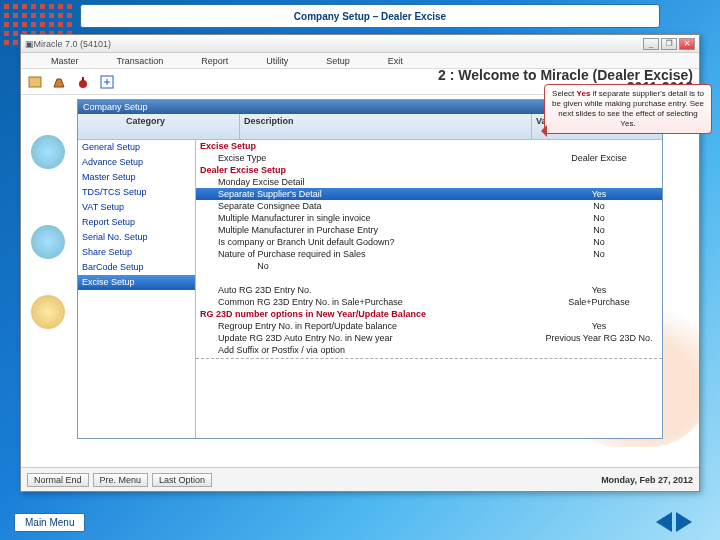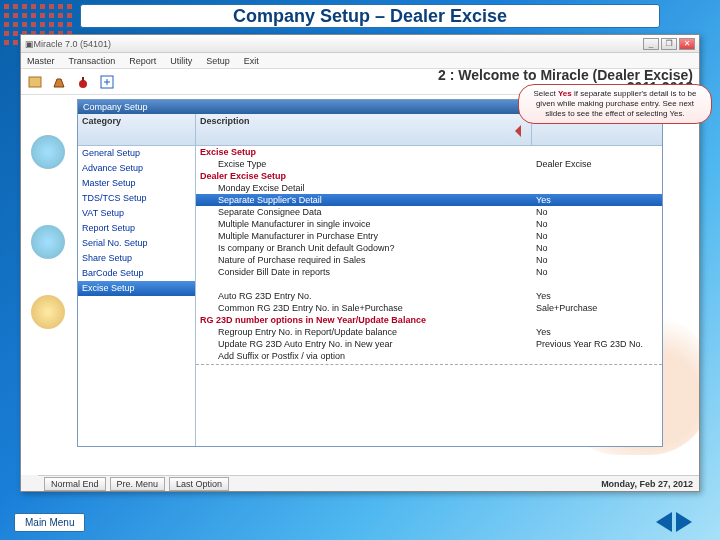--- a/index.html
+++ b/index.html
@@ -12,7 +12,7 @@
 
   
   .title-bar { position: absolute; top: 4px; left: 80px; right: 60px; height: 24px; background: #fff; border-radius: 3px; display: flex; align-items: center; justify-content: center; border: 1px solid #2a6fa8; }
-  .title-bar span { color: #0a3f7a; font-weight: bold; font-size: 18px; }
+  .title-bar span { color: #0a3f7a; font-weight: bold; font-size: 10px; }
 
   
   .app-window { position: absolute; top: 34px; left: 20px; right: 20px; bottom: 48px; background: #f4f4f4; border: 1px solid #888; box-shadow: 2px 2px 6px rgba(0,0,0,0.3); display: flex; flex-direction: column; }

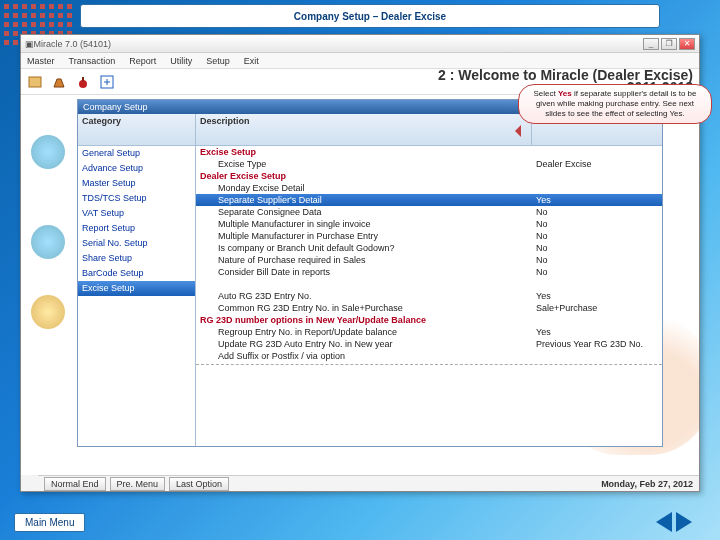--- a/index.html
+++ b/index.html
@@ -23,7 +23,7 @@
   .win-controls .close { background: linear-gradient(#f88,#d44); color: #fff; }
 
   .menubar { height: 16px; background: #f8f8f8; border-bottom: 1px solid #ddd; display: flex; align-items: center; gap: 14px; padding: 0 6px; font-size: 9px; color: #333; }
-  .menubar span { cursor: default; }
+  .menubar span { cursor: default; margin-left: 24px; }
 
   .toolbar { height: 26px; background: #fff; border-bottom: 1px solid #ddd; display: flex; align-items: center; padding: 0 6px; gap: 8px; position: relative; }
   .tool-ico { width: 16px; height: 16px; display: inline-block; }

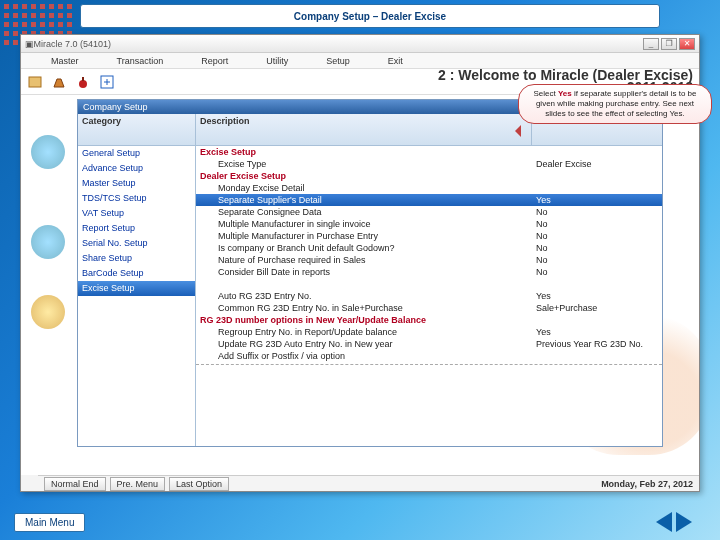--- a/index.html
+++ b/index.html
@@ -58,7 +58,7 @@
   .detail-row .rule { border-top: 1px dashed #aaa; margin-top: 2px; height: 1px; flex: 1; }
 
   
-  .callout { position: absolute; top: 84px; right: 8px; width: 194px; background: linear-gradient(#fff,#fdeaea); border: 1px solid #c04040; border-radius: 16px; padding: 4px 6px; font-size: 8px; color: #222; text-align: center; line-height: 10px; z-index: 20; }
+  .callout { position: absolute; top: 84px; right: 8px; width: 168px; background: linear-gradient(#fff,#fdeaea); border: 1px solid #c04040; border-radius: 4px; padding: 4px 6px; font-size: 8px; color: #222; text-align: center; line-height: 10px; z-index: 20; }
   .callout::after { content: ""; position: absolute; left: -10px; top: 40px; border: 6px solid transparent; border-right-color: #c04040; }
 
   

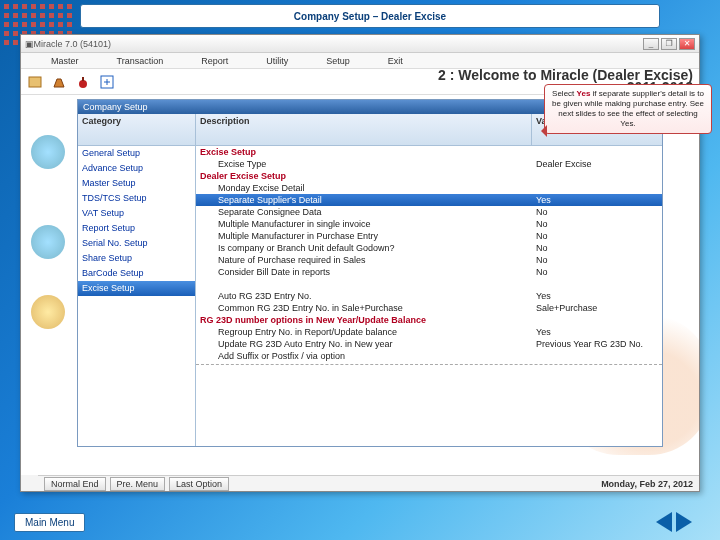--- a/index.html
+++ b/index.html
@@ -37,7 +37,7 @@
   
   .setup-window { position: absolute; top: 4px; left: 56px; right: 36px; bottom: 28px; background: #fff; border: 1px solid #7a9ac0; display: flex; flex-direction: column; }
   .setup-title { height: 14px; background: linear-gradient(#5a8fd0,#2a5fa0); color: #fff; font-size: 9px; padding: 0 5px; line-height: 14px; }
-  .setup-headers { height: 32px; background: linear-gradient(#e8f0fa,#d0e0f0); border-bottom: 1px solid #a8c0d8; display: flex; font-size: 9px; font-weight: bold; color: #333; }
+  .setup-headers { height: 26px; background: linear-gradient(#e8f0fa,#d0e0f0); border-bottom: 1px solid #a8c0d8; display: flex; font-size: 9px; font-weight: bold; color: #333; padding-left: 44px; }
   .col-cat { width: 118px; border-right: 1px solid #a8c0d8; padding-left: 4px; line-height: 14px; }
   .col-desc { flex: 1; border-right: 1px solid #a8c0d8; padding-left: 4px; line-height: 14px; }
   .col-val { width: 130px; padding-left: 4px; line-height: 14px; }

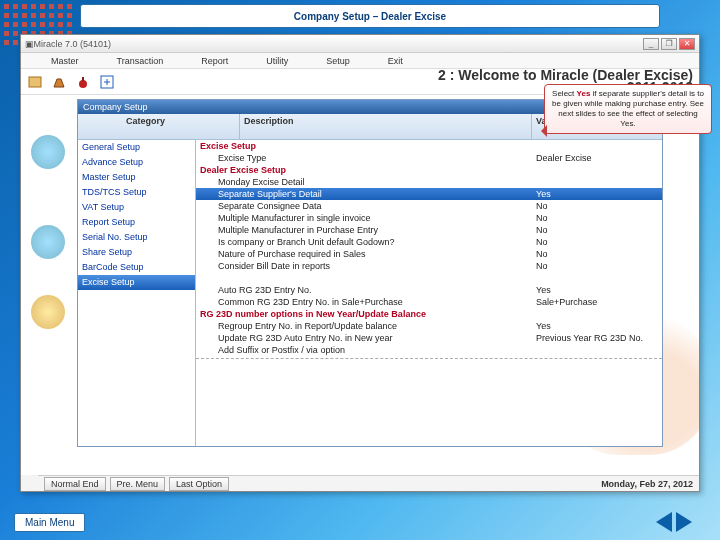--- a/index.html
+++ b/index.html
@@ -51,7 +51,7 @@
   .detail-row { display: flex; height: 12px; line-height: 12px; }
   .detail-row .d { flex: 1; padding-left: 10px; color: #222; }
   .detail-row .d.indent { padding-left: 22px; }
-  .detail-row .v { width: 130px; padding-left: 4px; color: #222; }
+  .detail-row .v { width: 130px; padding-left: 4px; color: #222; text-align: center; }
   .detail-row.section .d { color: #b00020; font-weight: bold; padding-left: 4px; }
   .detail-row.hl { background: linear-gradient(#3a7fd8,#1a5fb8); color: #fff; }
   .detail-row.hl .d, .detail-row.hl .v { color: #fff; }

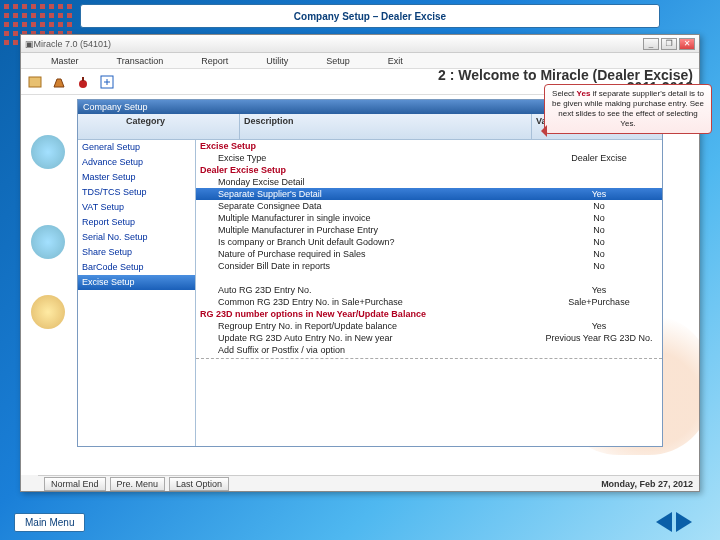--- a/index.html
+++ b/index.html
@@ -235,7 +235,6 @@
               <div class="v">No</div>
             </div>
             <div class="detail-row">
-              <div class="d indent">Consider Bill Date in reports</div>
               <div class="v">No</div>
             </div>
             <div class="detail-row section">

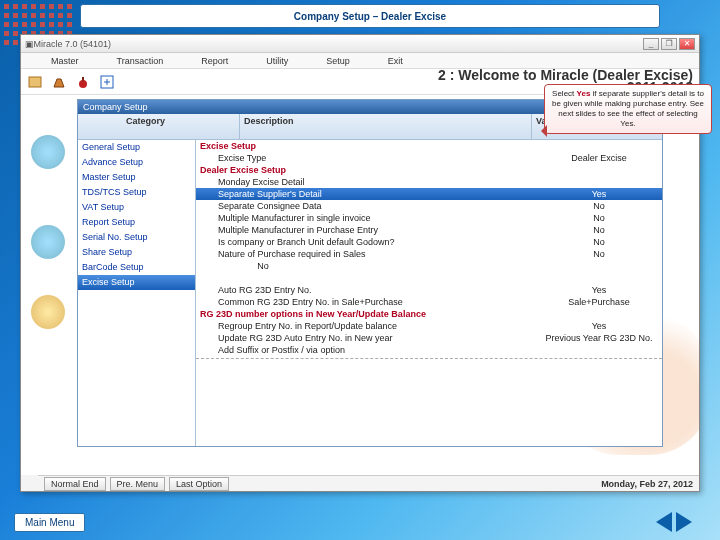--- a/index.html
+++ b/index.html
@@ -64,7 +64,7 @@
   
   .hand { position: absolute; right: -10px; bottom: 20px; width: 150px; height: 140px; background: radial-gradient(ellipse at 60% 60%, #f8d8c0 40%, transparent 70%); opacity: 0.7; border-radius: 40%; z-index: 0; }
 
-  .statusbar { height: 16px; background: #f4f4f4; border-top: 1px solid #ccc; display: flex; align-items: center; padding: 0 6px; font-size: 9px; color: #333; margin-left: 17px; }
+  .statusbar { height: 24px; background: #f4f4f4; border-top: 1px solid #ccc; display: flex; align-items: center; padding: 0 6px; font-size: 9px; color: #333; }
   .statusbar .btn { border: 1px solid #aaa; background: linear-gradient(#fff,#e4e4e4); padding: 1px 6px; margin-right: 4px; font-size: 9px; }
   .statusbar .date { margin-left: auto; font-weight: bold; }
 

